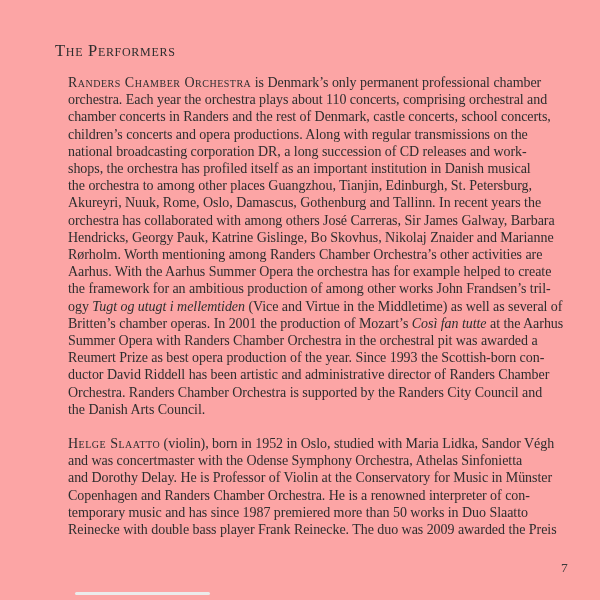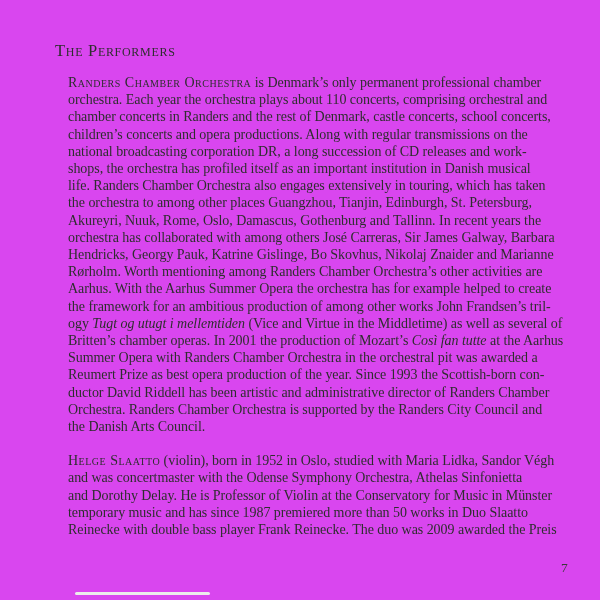--- a/index.html
+++ b/index.html
@@ -11,7 +11,7 @@
     position: relative;
     width: 600px;
     height: 600px;
-    background: #d946ef;
+    background: #fca5a5;
     overflow: hidden;
     font-family: "Liberation Serif", serif;
     color: #2e2e2e;

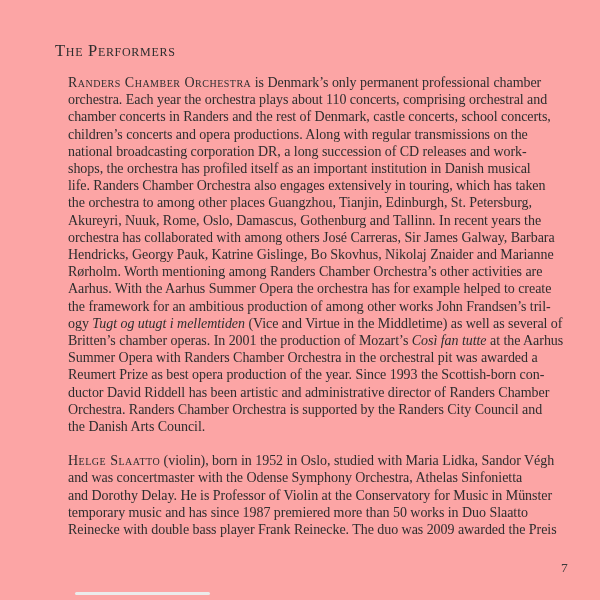--- a/index.html
+++ b/index.html
@@ -83,7 +83,6 @@
           <div class="line"><span>children’s concerts and opera productions. Along with regular transmissions on the</span></div>
           <div class="line"><span>national broadcasting corporation DR, a long succession of CD releases and work-</span></div>
           <div class="line"><span>shops, the orchestra has profiled itself as an important institution in Danish musical</span></div>
-          <div class="line"><span>life. Randers Chamber Orchestra also engages extensively in touring, which has taken</span></div>
           <div class="line"><span>the orchestra to among other places Guangzhou, Tianjin, Edinburgh, St. Petersburg,</span></div>
           <div class="line"><span>Akureyri, Nuuk, Rome, Oslo, Damascus, Gothenburg and Tallinn. In recent years the</span></div>
           <div class="line"><span>orchestra has collaborated with among others José Carreras, Sir James Galway, Barbara</span></div>

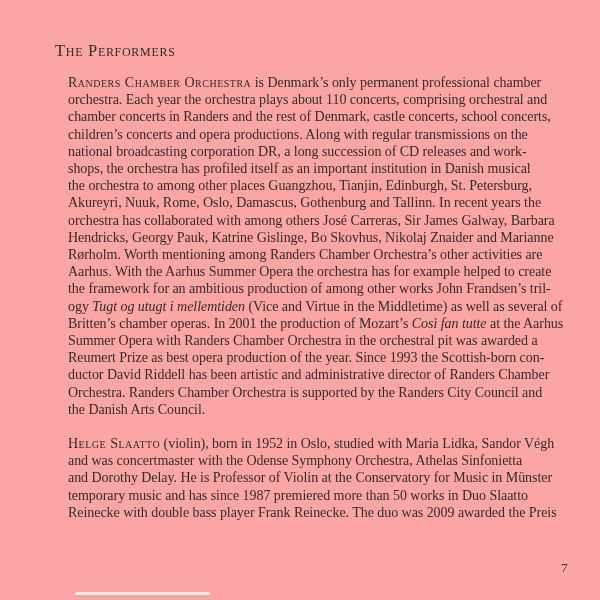--- a/index.html
+++ b/index.html
@@ -102,6 +102,7 @@
           <div class="line"><span class="s-sc">Helge Slaatto</span><span> (violin), born in 1952 in Oslo, studied with Maria Lidka, Sandor Végh</span></div>
           <div class="line"><span>and was concertmaster with the Odense Symphony Orchestra, Athelas Sinfonietta</span></div>
           <div class="line"><span>and Dorothy Delay. He is Professor of Violin at the Conservatory for Music in Münster</span></div>
+          <div class="line"><span>Copenhagen and Randers Chamber Orchestra. He is a renowned interpreter of con-</span></div>
           <div class="line"><span>temporary music and has since 1987 premiered more than 50 works in Duo Slaatto</span></div>
           <div class="line"><span>Reinecke with double bass player Frank Reinecke. The duo was 2009 awarded the Preis</span></div>
         </div>

